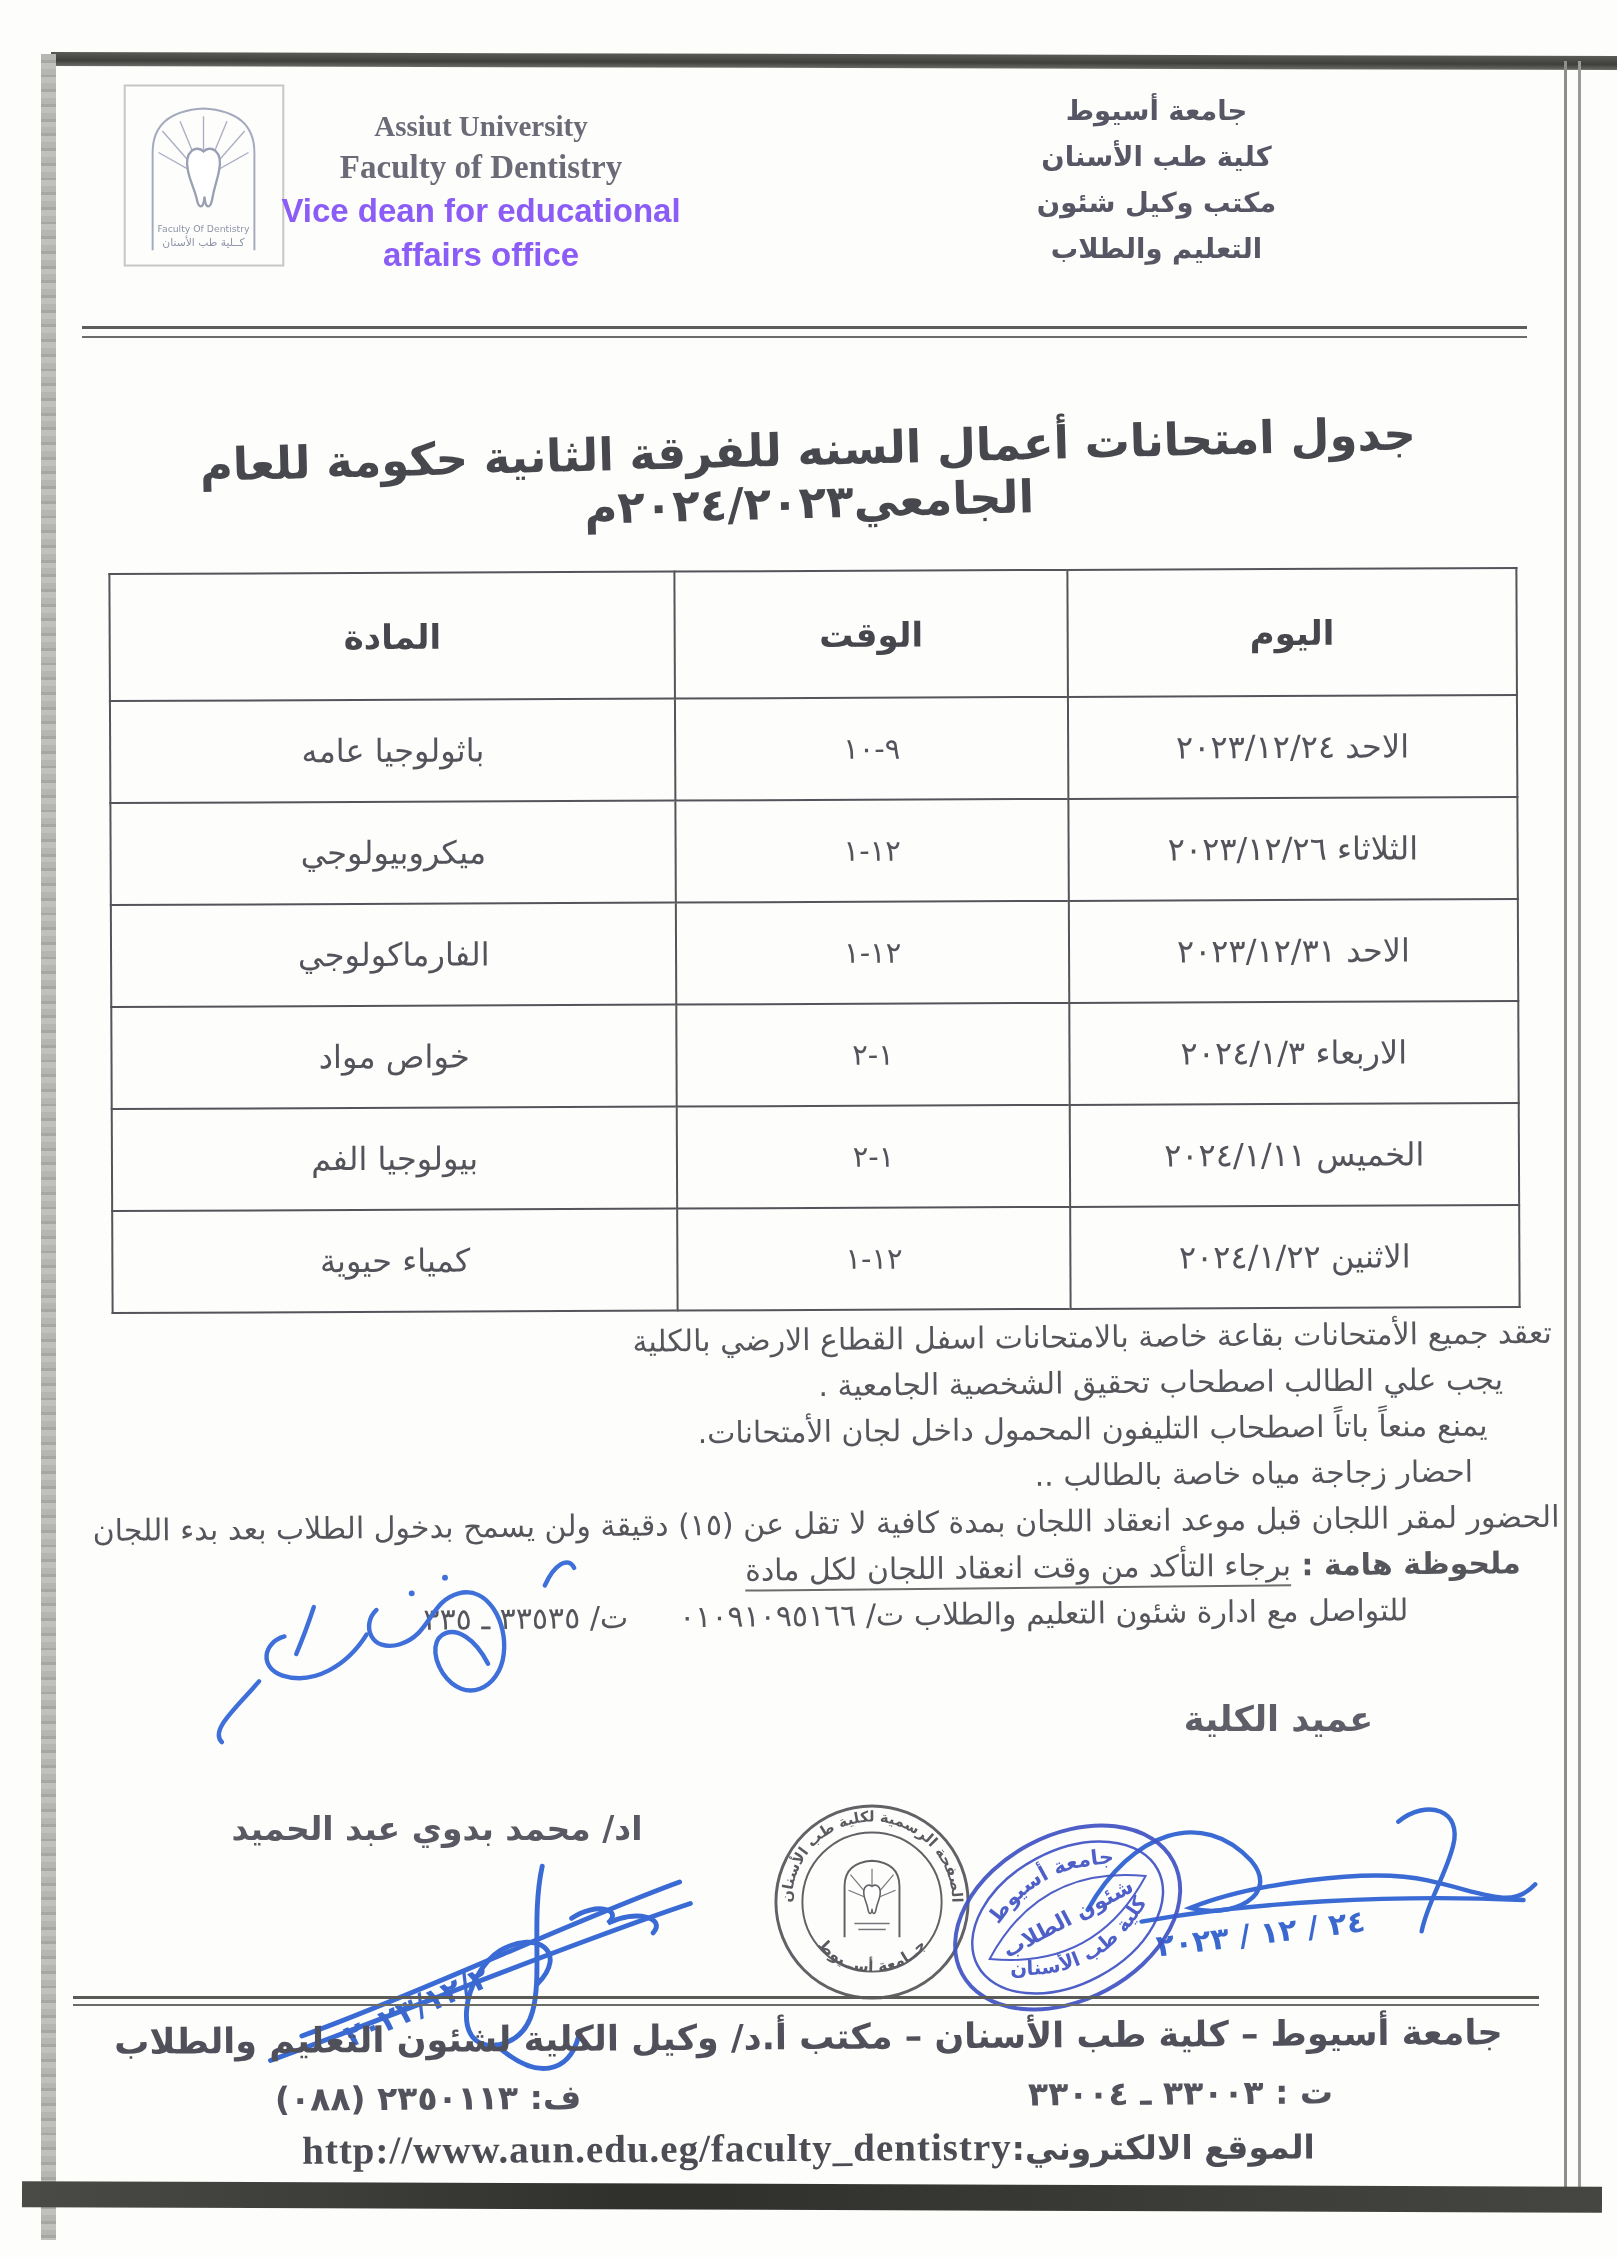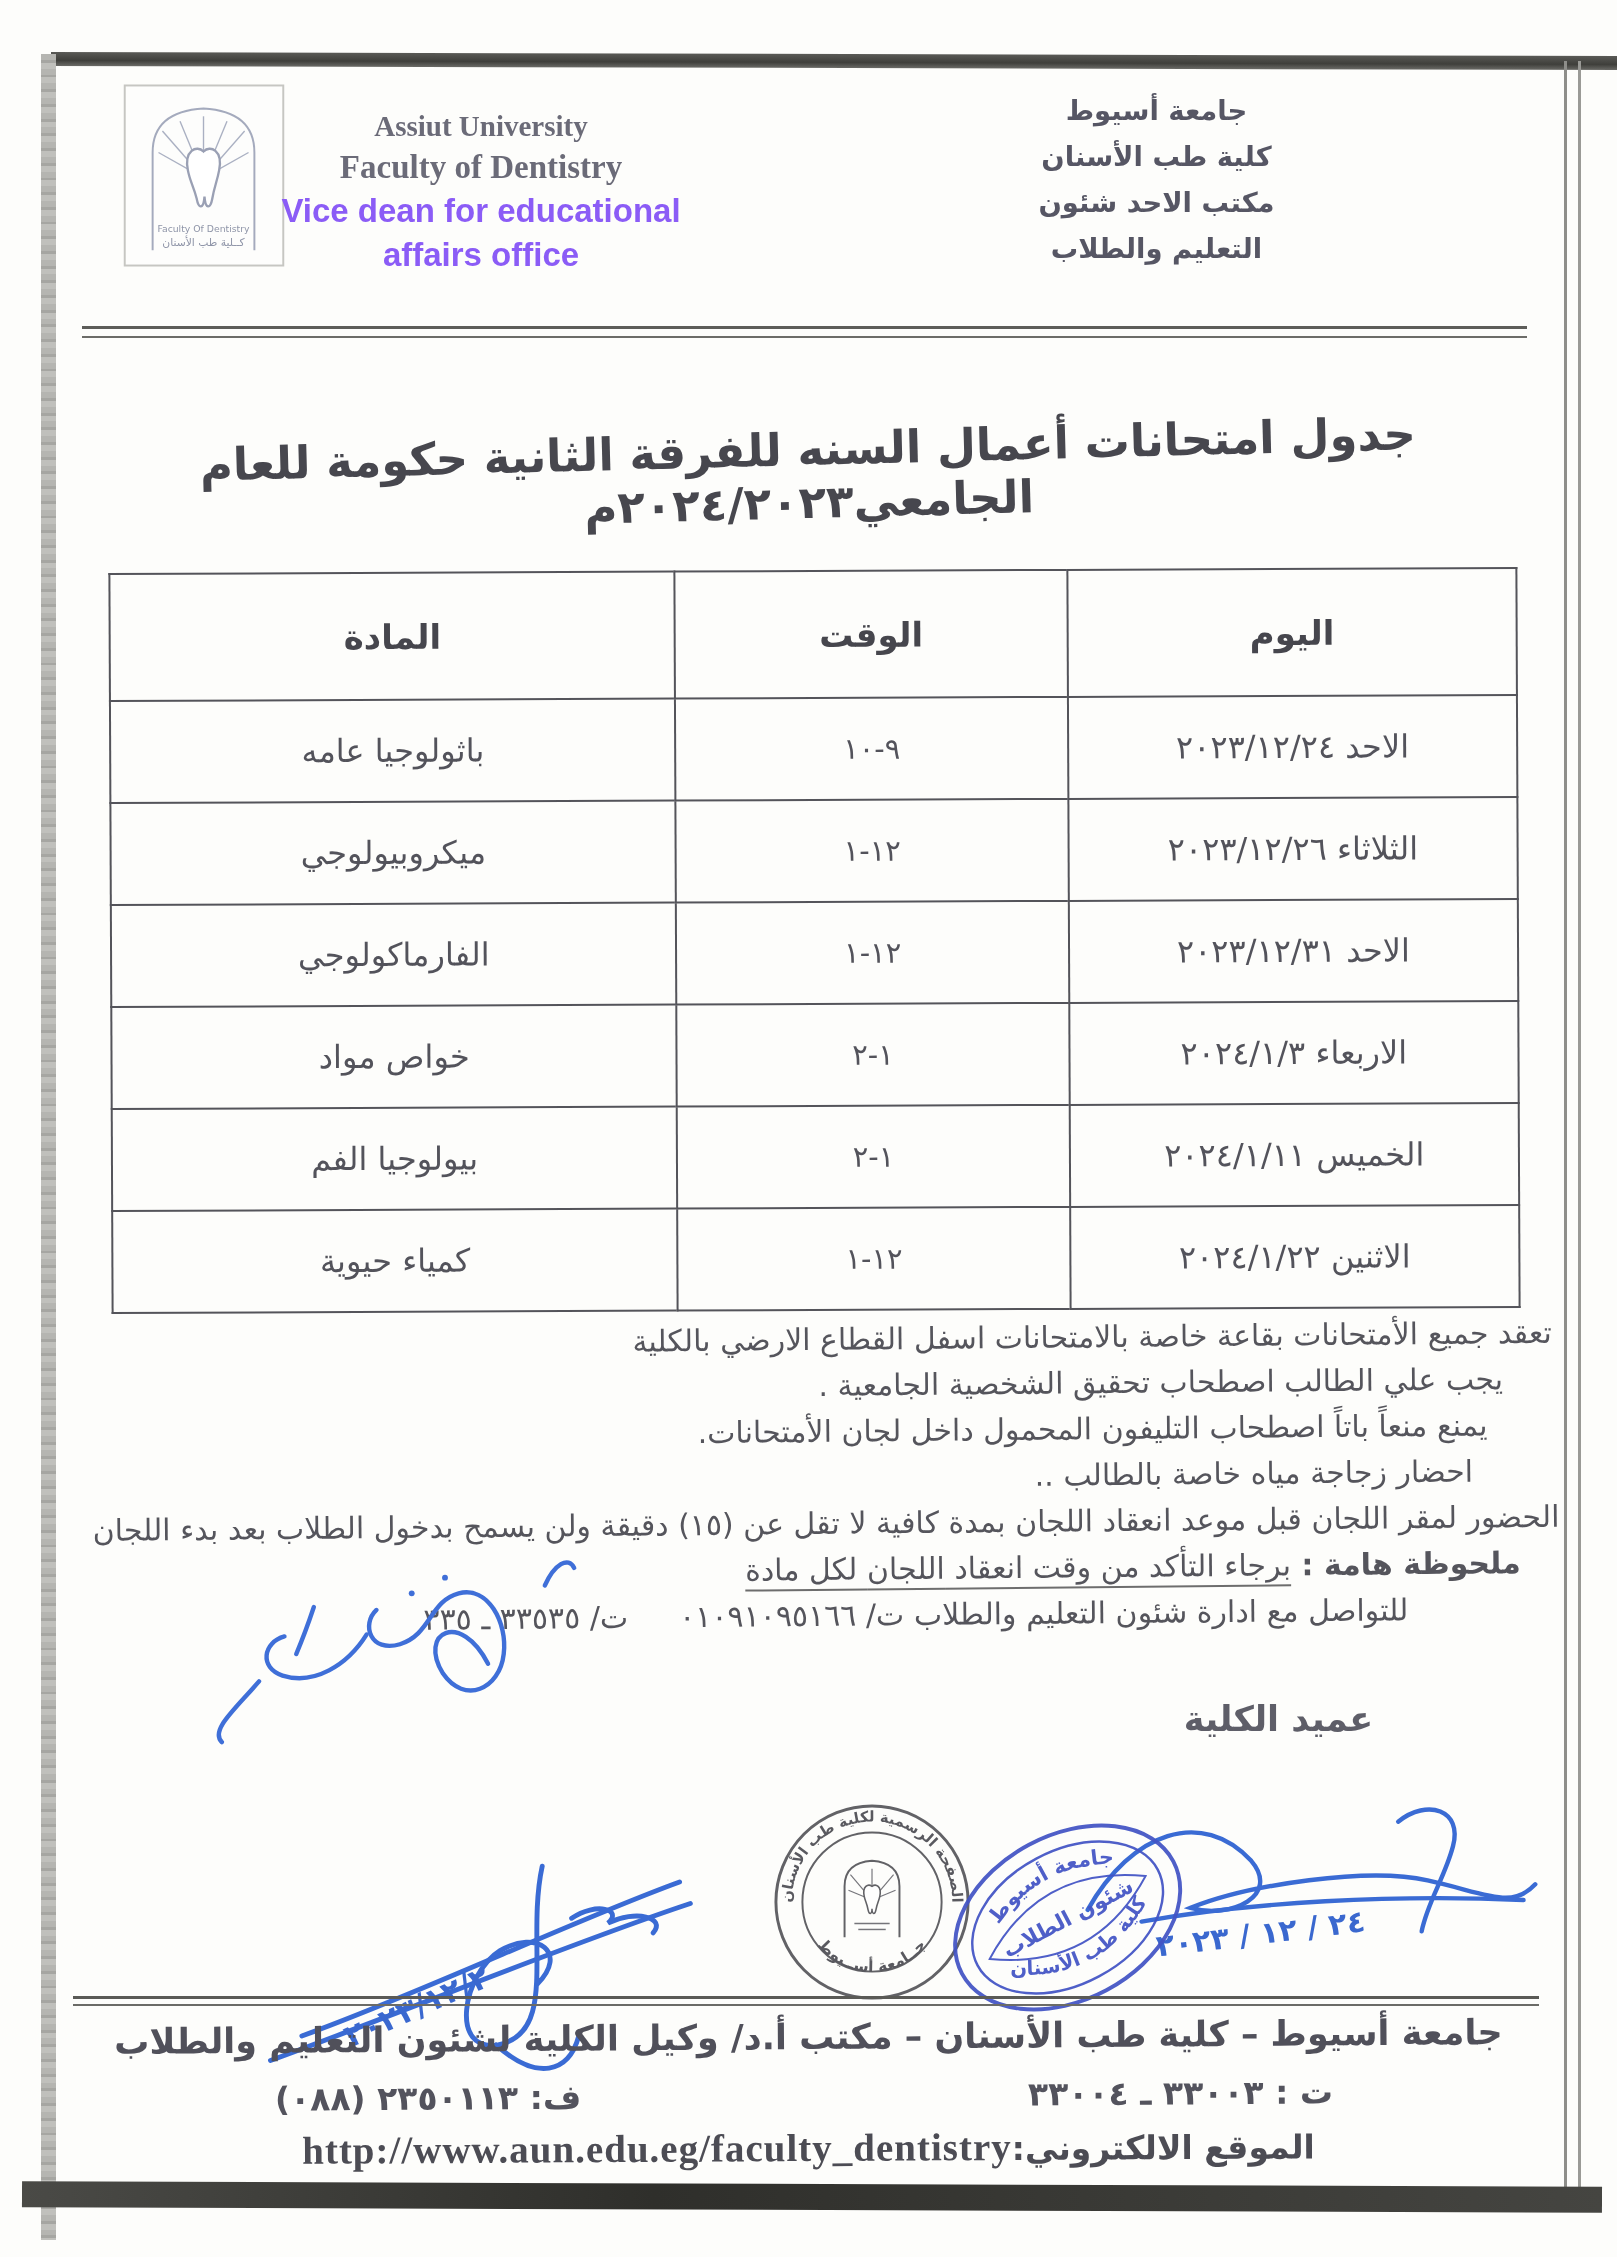--- a/index.html
+++ b/index.html
@@ -140,7 +140,7 @@
   <div class="ar-block">
     <div>جامعة أسيوط</div>
     <div>كلية طب الأسنان</div>
-    <div>مكتب الاحد شئون</div>
+    <div>مكتب وكيل شئون</div>
     <div>التعليم والطلاب</div>
   </div>
 

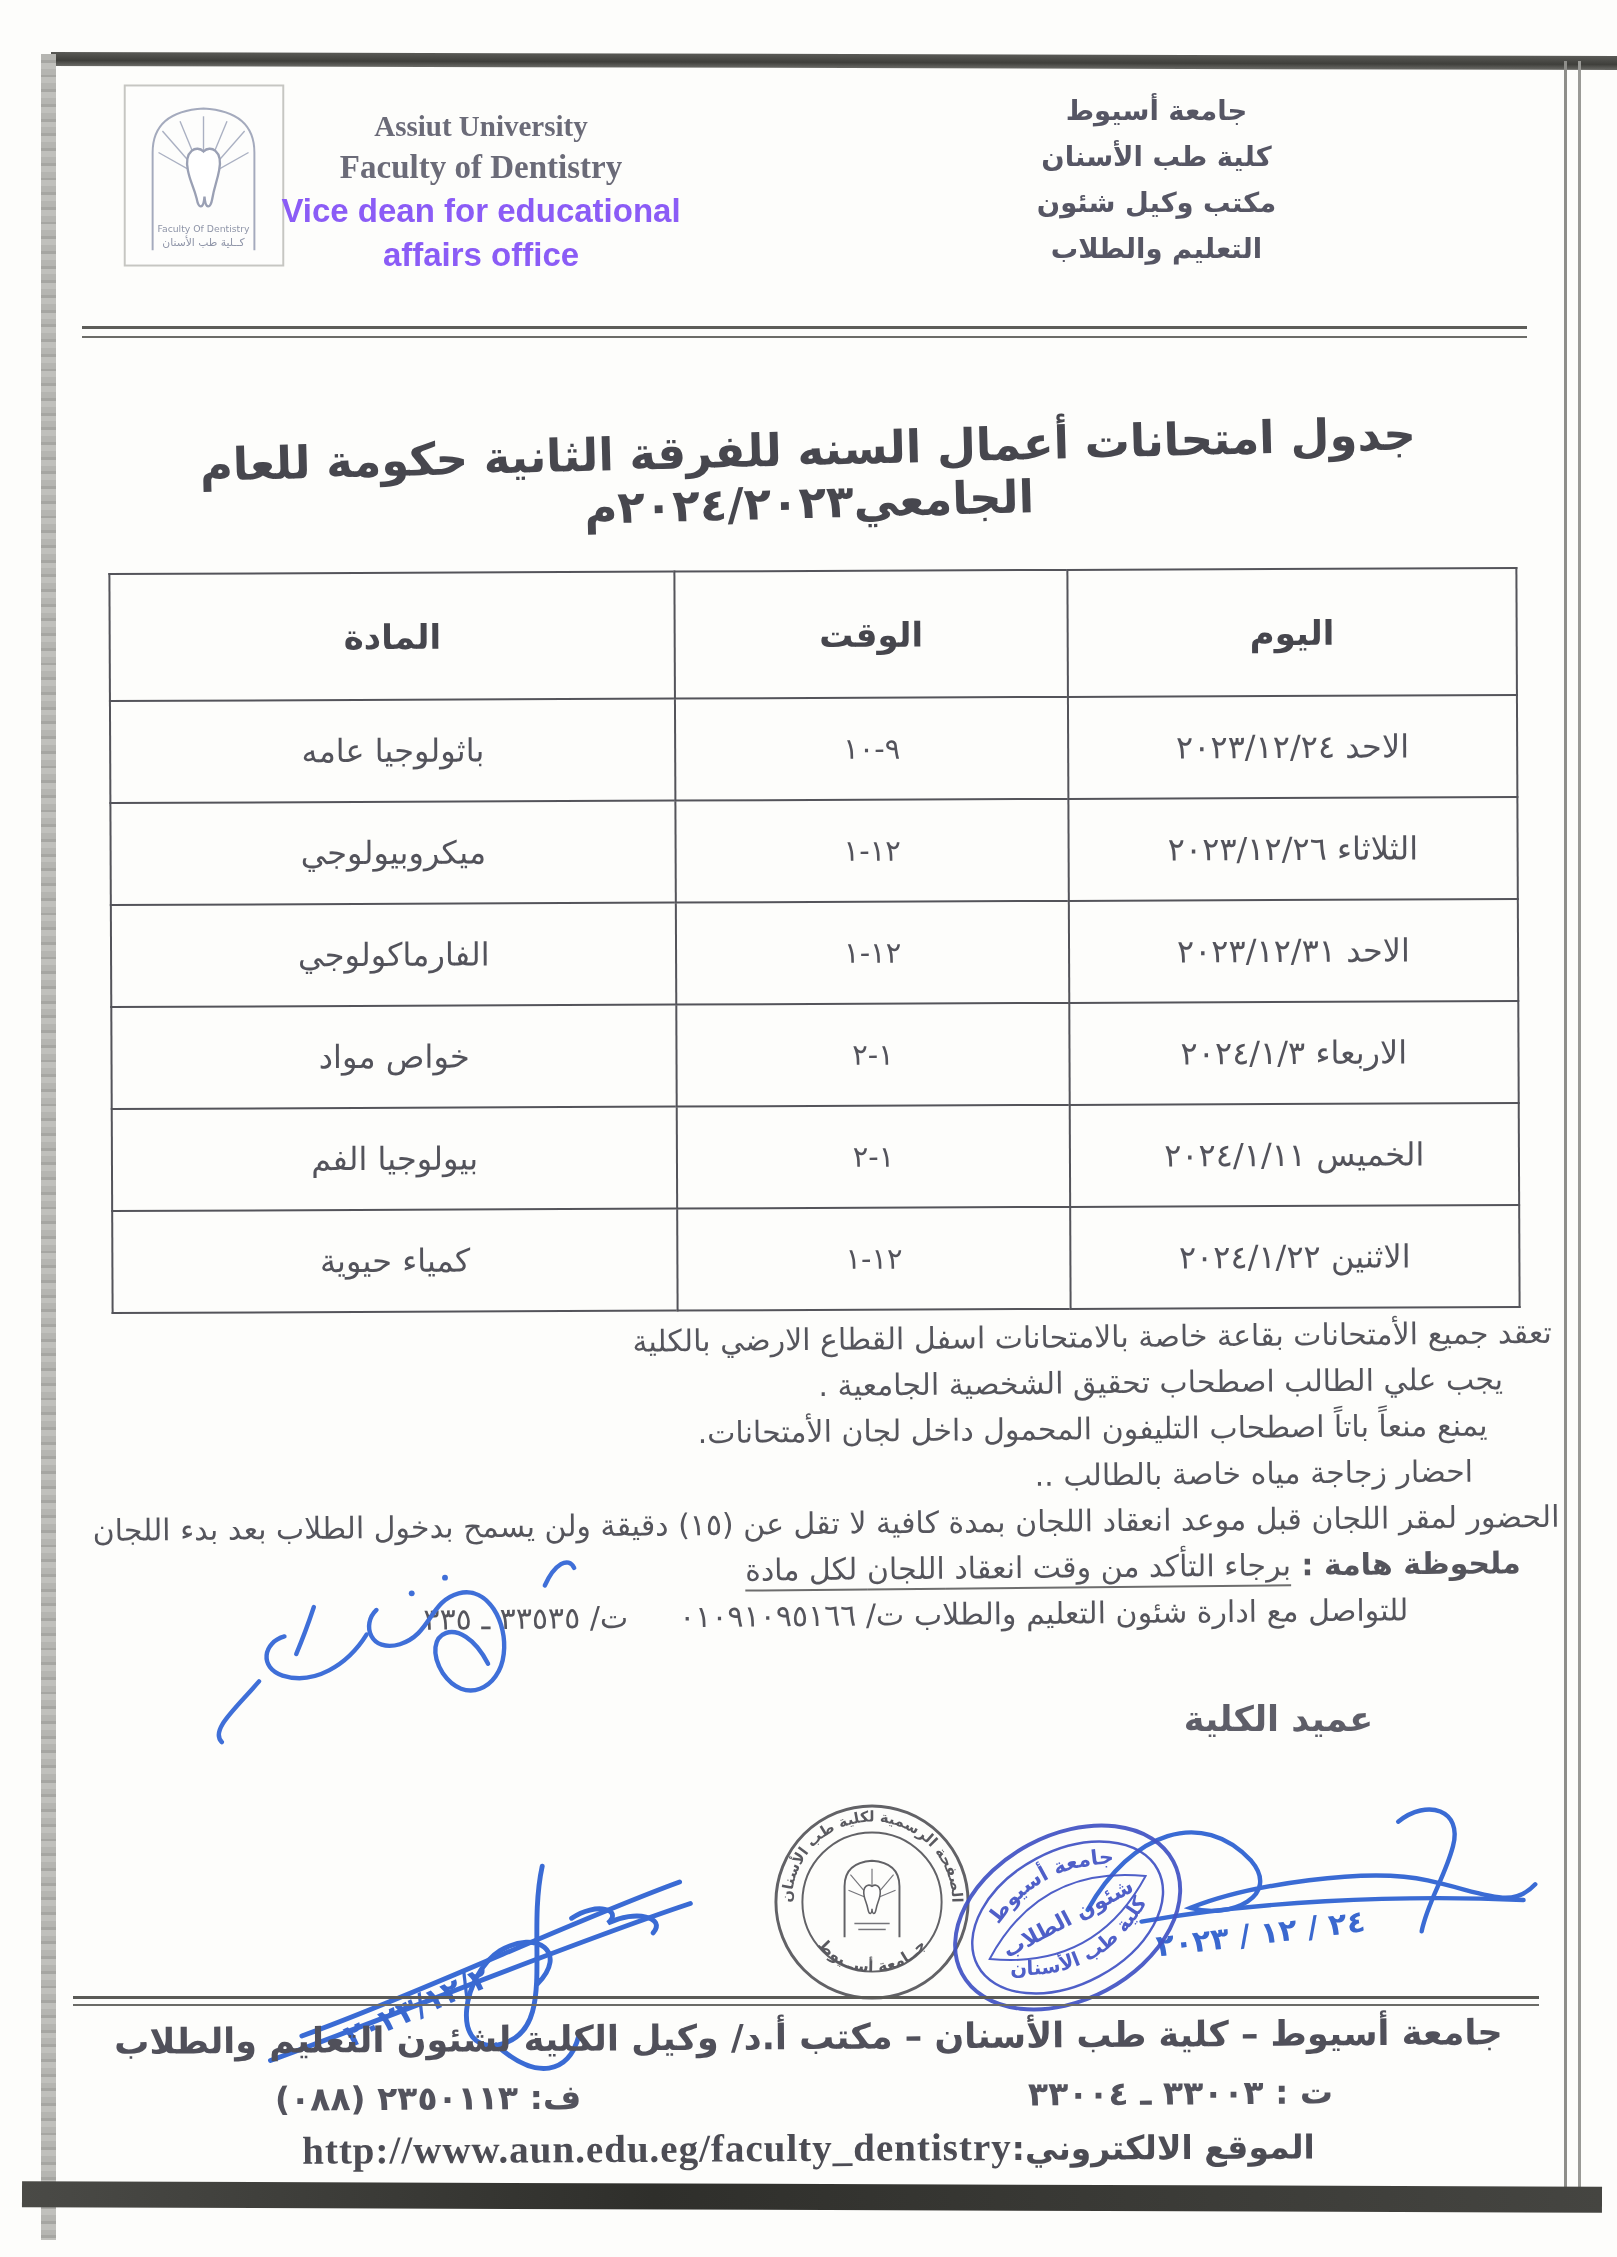--- a/index.html
+++ b/index.html
@@ -223,6 +223,7 @@
     </svg>
   </div>
 
+  <div class="sig-name-left">اد/ محمد بدوي عبد الحميد</div>
   <div class="sig-title-right">عميد الكلية</div>
 
   <div class="sig-svg-left">

